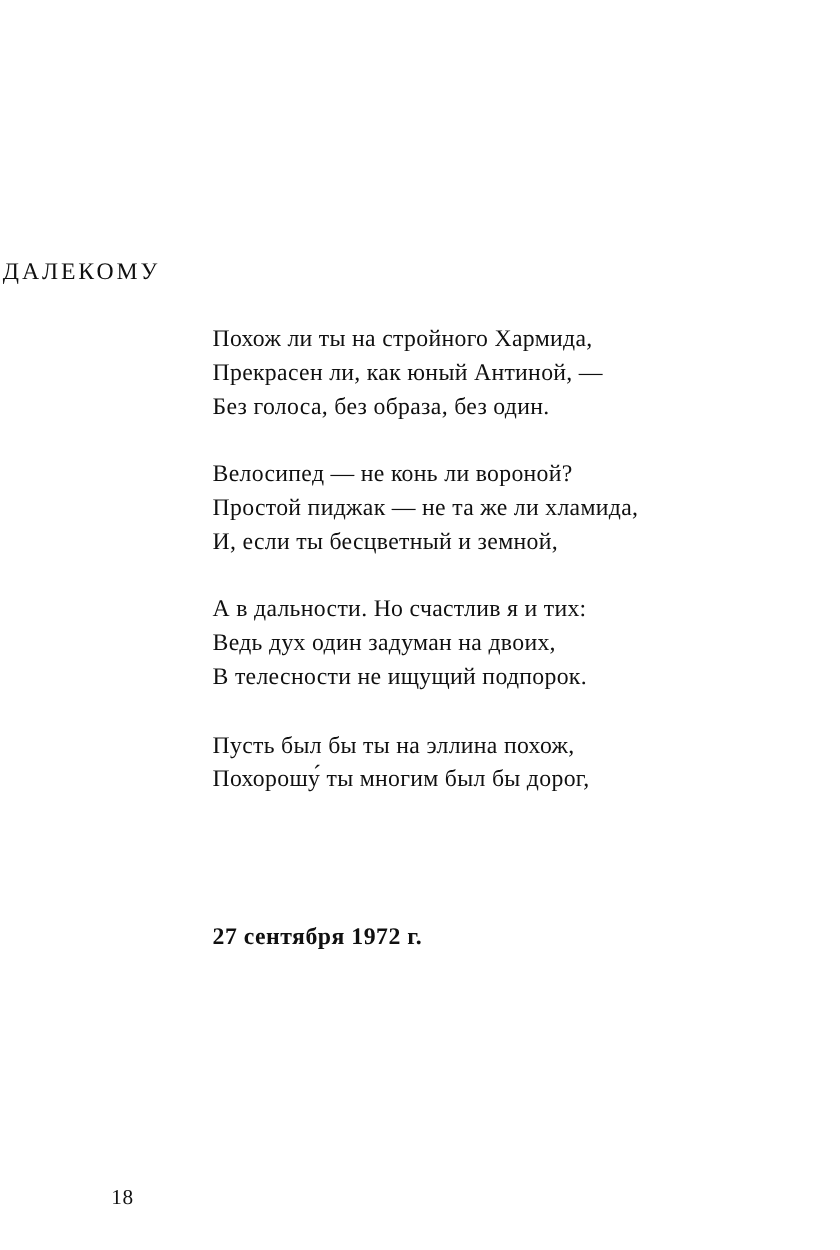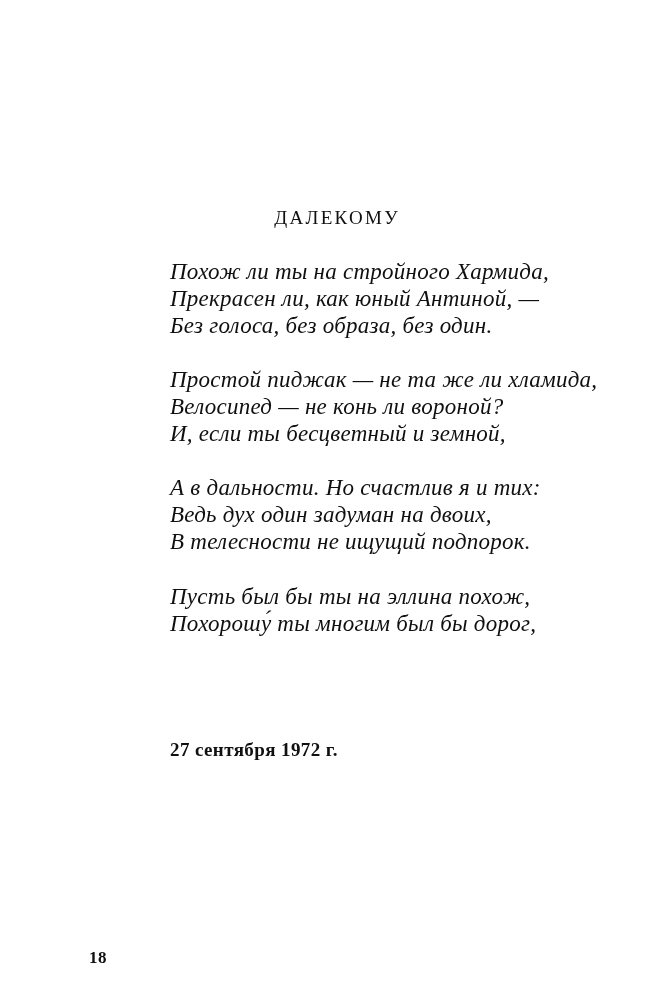--- a/index.html
+++ b/index.html
@@ -24,7 +24,7 @@
     top: 206px;
     left: 0;
     width: 672px;
-    text-align: center;
+    text-align: left;
     font-size: 19px;
     letter-spacing: 2.3px;
     text-indent: 2.3px;

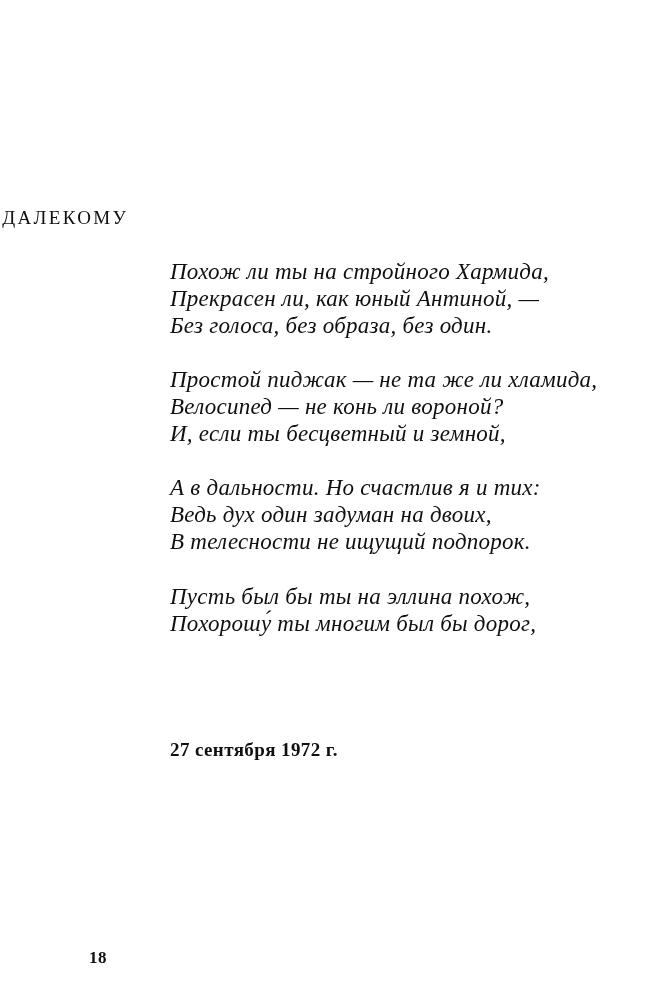--- a/index.html
+++ b/index.html
@@ -48,11 +48,10 @@
     margin-top: 28px;
   }
   .verse-line {
-    font-size: 23px;
+    font-size: 19px;
     line-height: 27px;
     white-space: pre;
     letter-spacing: 0.25px;
-    font-style: italic;
   }
 
   

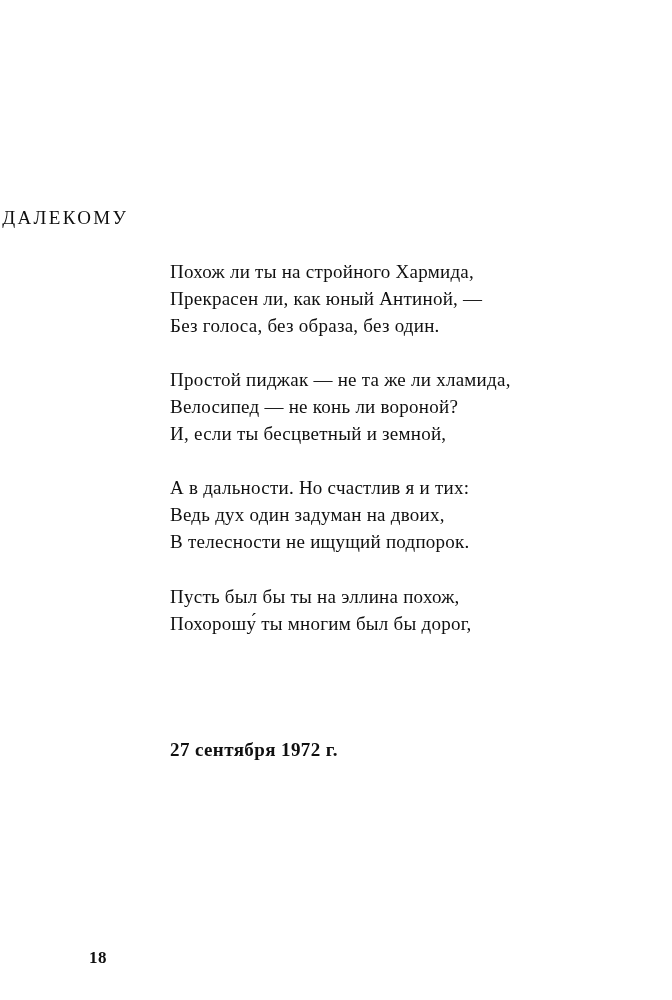--- a/index.html
+++ b/index.html
@@ -95,8 +95,8 @@
     </div>
 
     <div class="stanza">
+      <div class="verse-line">Велосипед — не конь ли вороной?</div>
       <div class="verse-line">Простой пиджак — не та же ли хламида,</div>
-      <div class="verse-line">Велосипед — не конь ли вороной?</div>
       <div class="verse-line">И, если ты бесцветный и земной,</div>
     </div>
 

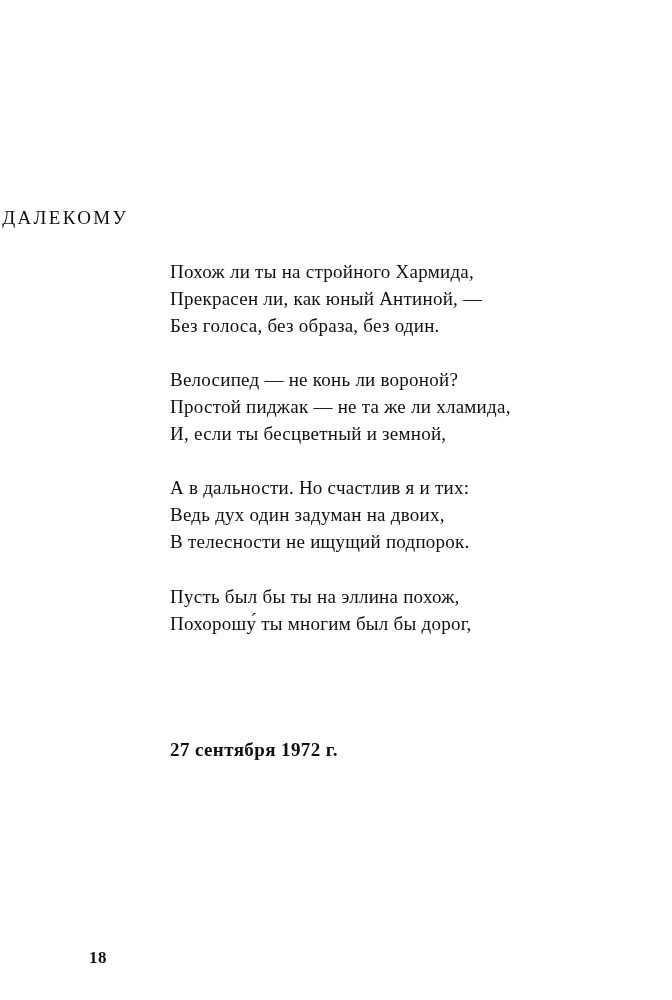--- a/index.html
+++ b/index.html
@@ -75,7 +75,7 @@
     left: 89px;
     font-size: 17px;
     line-height: 22px;
-    font-weight: 700;
+    font-weight: 400;
     letter-spacing: 0.5px;
   }
 </style>

